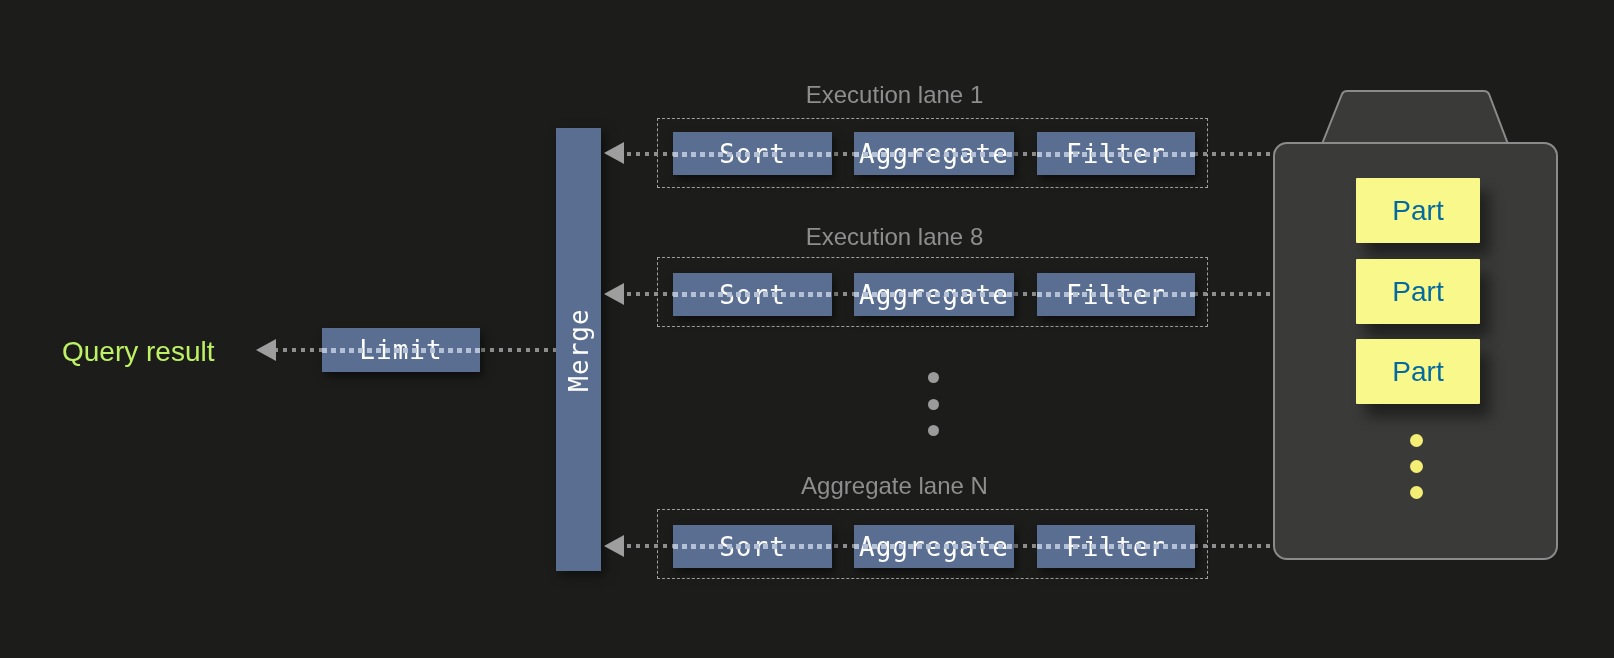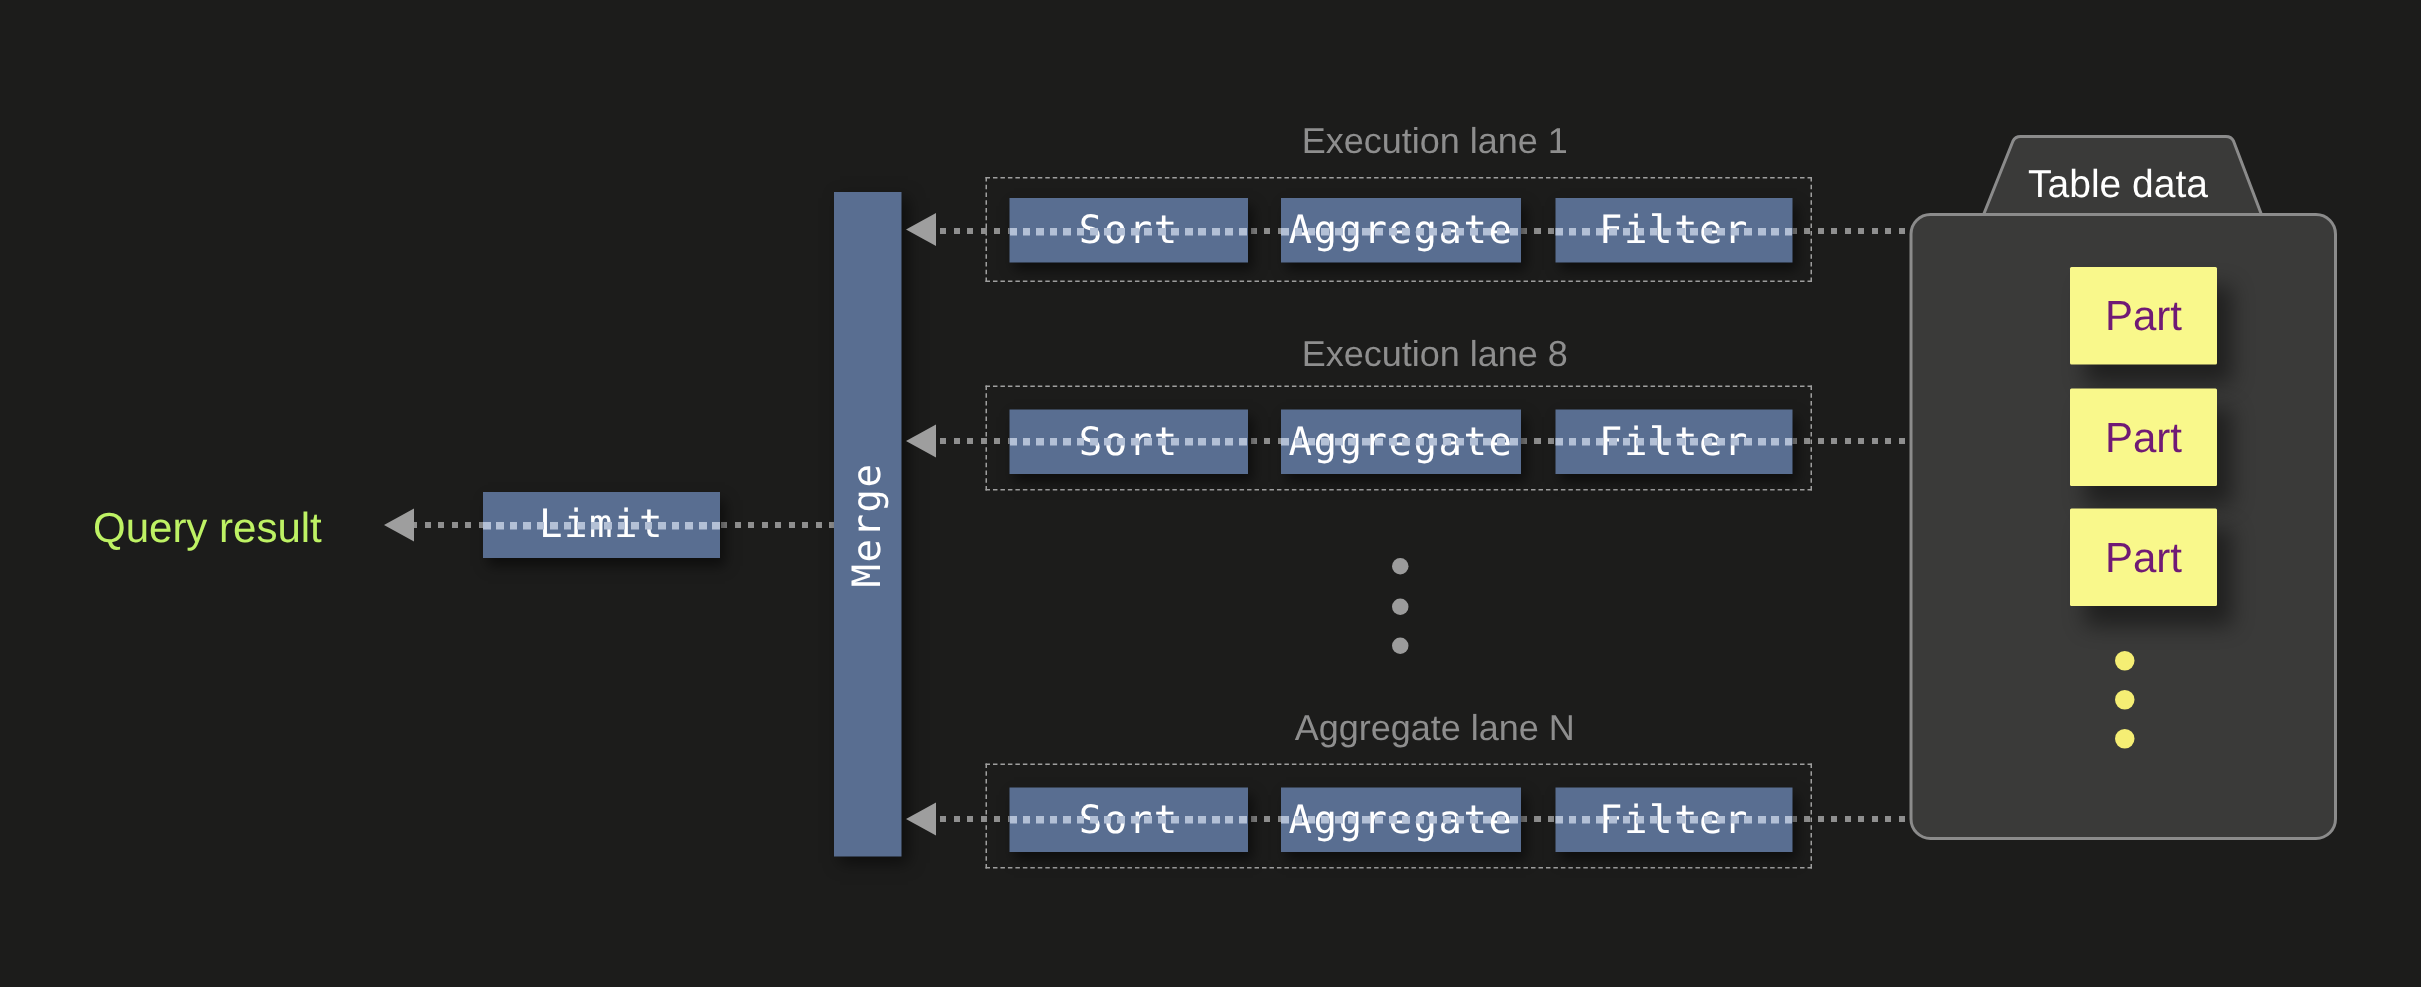--- a/index.html
+++ b/index.html
@@ -36,7 +36,7 @@
     border:1px dashed #9f9f9f;
   }
   .lane-title{
-    position:absolute;left:681px;width:551px;height:28px;z-index:1;
+    position:absolute;left:619px;width:551px;height:28px;z-index:1;
     color:#8e8e8e;font-size:24px;text-align:center;
   }
   

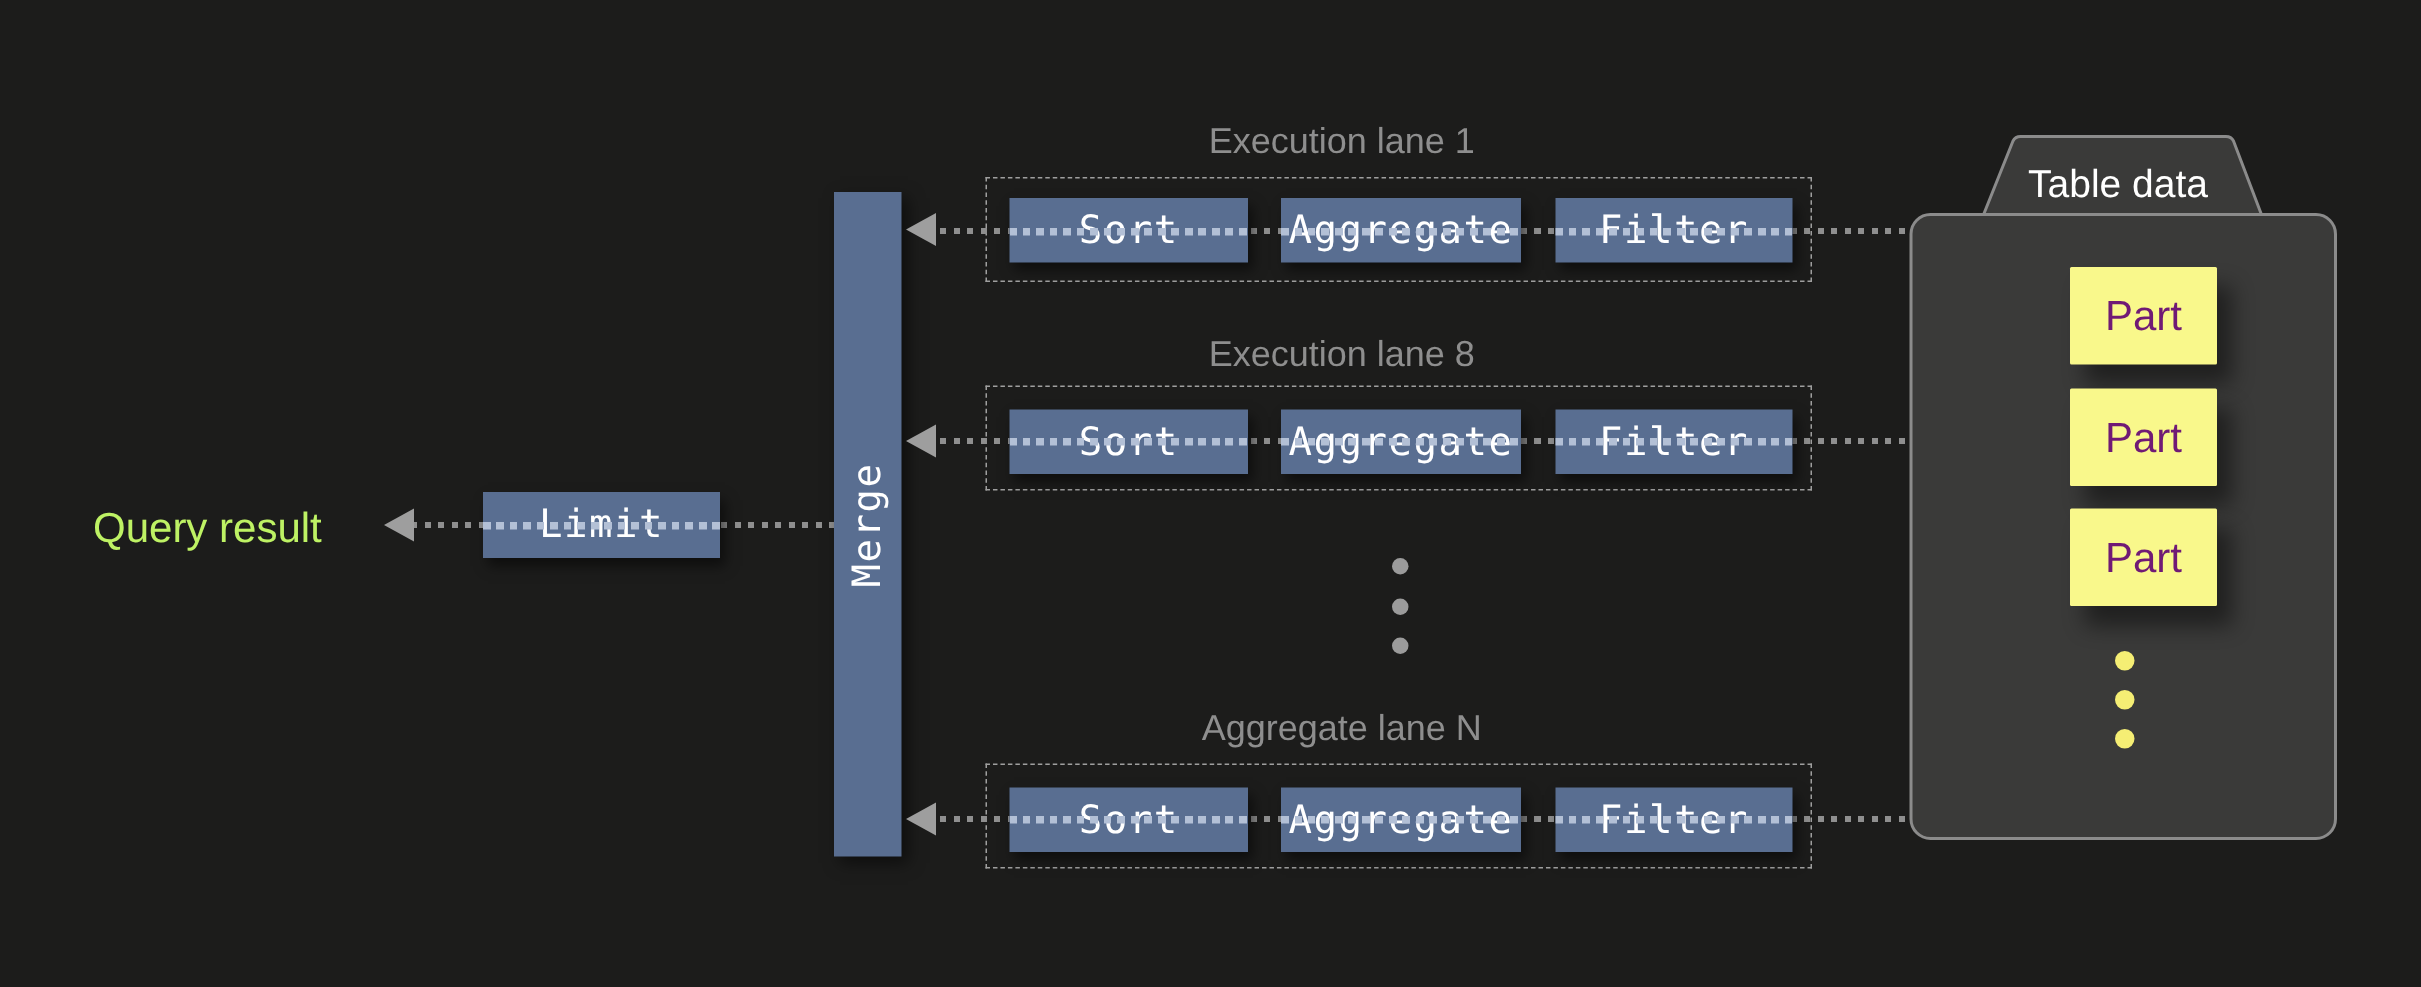--- a/index.html
+++ b/index.html
@@ -129,7 +129,6 @@
     <path d="M 10 55 L 30 5 Q 31.5 2 35 2 L 172 2 Q 175.5 2 177 5 L 196 55" fill="#3a3a39" stroke="#8b8b8b" stroke-width="2" stroke-linejoin="round"></path>
   </svg>
   <div class="table-container"></div>
-  <div class="table-title">Table data</div>
 
   <div class="part-box" style="top:178px;">Part</div>
   <div class="part-box" style="top:259px;">Part</div>

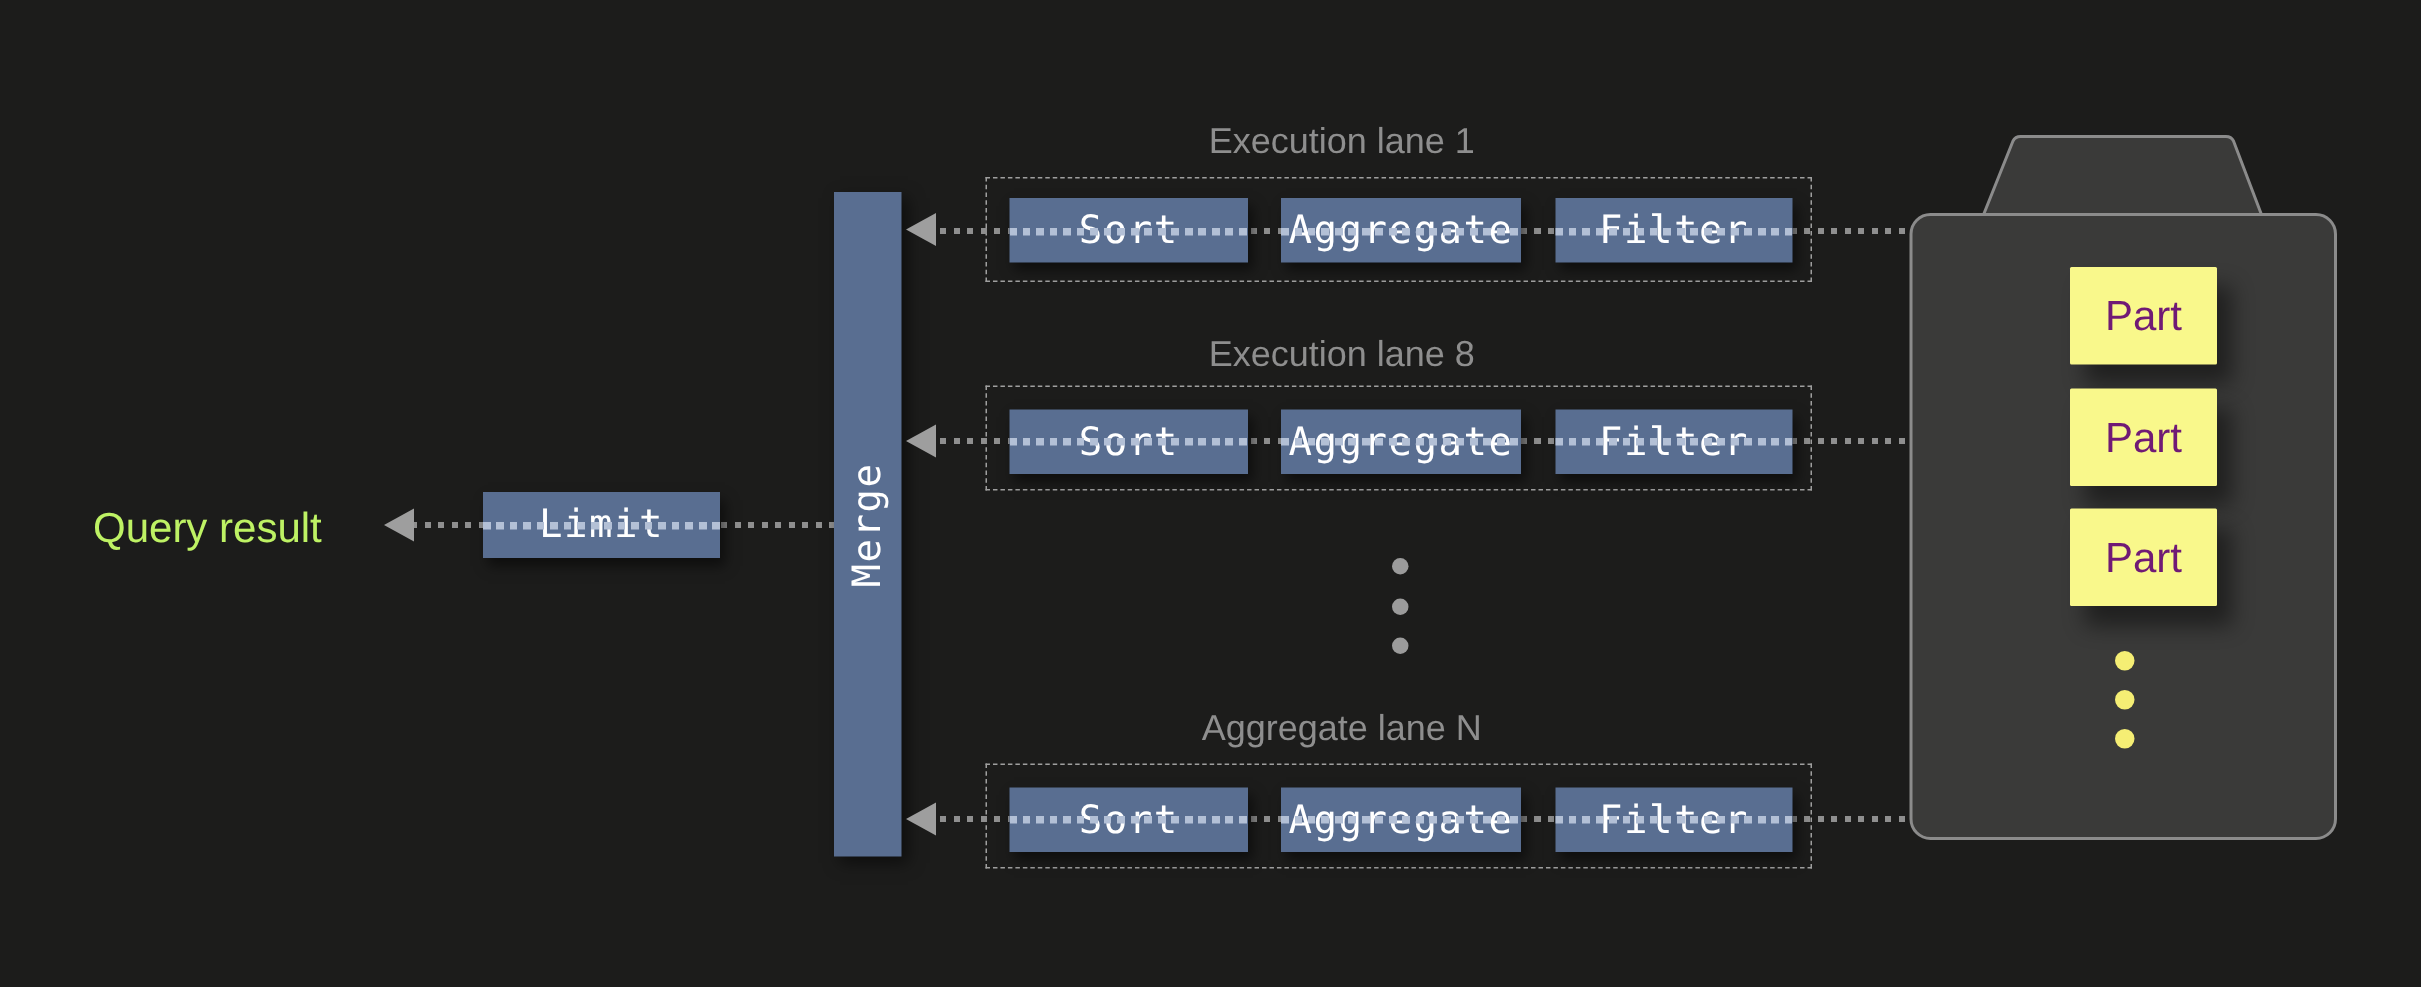--- a/index.html
+++ b/index.html
@@ -66,10 +66,10 @@
     color:#ffffff;font-size:26px;text-align:center;
   }
   .part-box{
-    position:absolute;left:1356px;width:98px;height:65px;z-index:3;
-    background:#f9f88b;color:#701a75;font-size:28px;
+    position:absolute;left:1356px;width:124px;height:65px;z-index:3;
+    background:#f9f88b;color:#0369a1;font-size:28px;
     display:flex;align-items:center;justify-content:center;
-    box-shadow:10px 13px 14px rgba(0,0,0,0.45);border-radius:1px;margin-left:24px;
+    box-shadow:10px 13px 14px rgba(0,0,0,0.45);border-radius:1px;
   }
   .ydot{position:absolute;left:1410px;width:13px;height:13px;border-radius:50%;background:#f5ee74;z-index:3;}
 </style>

